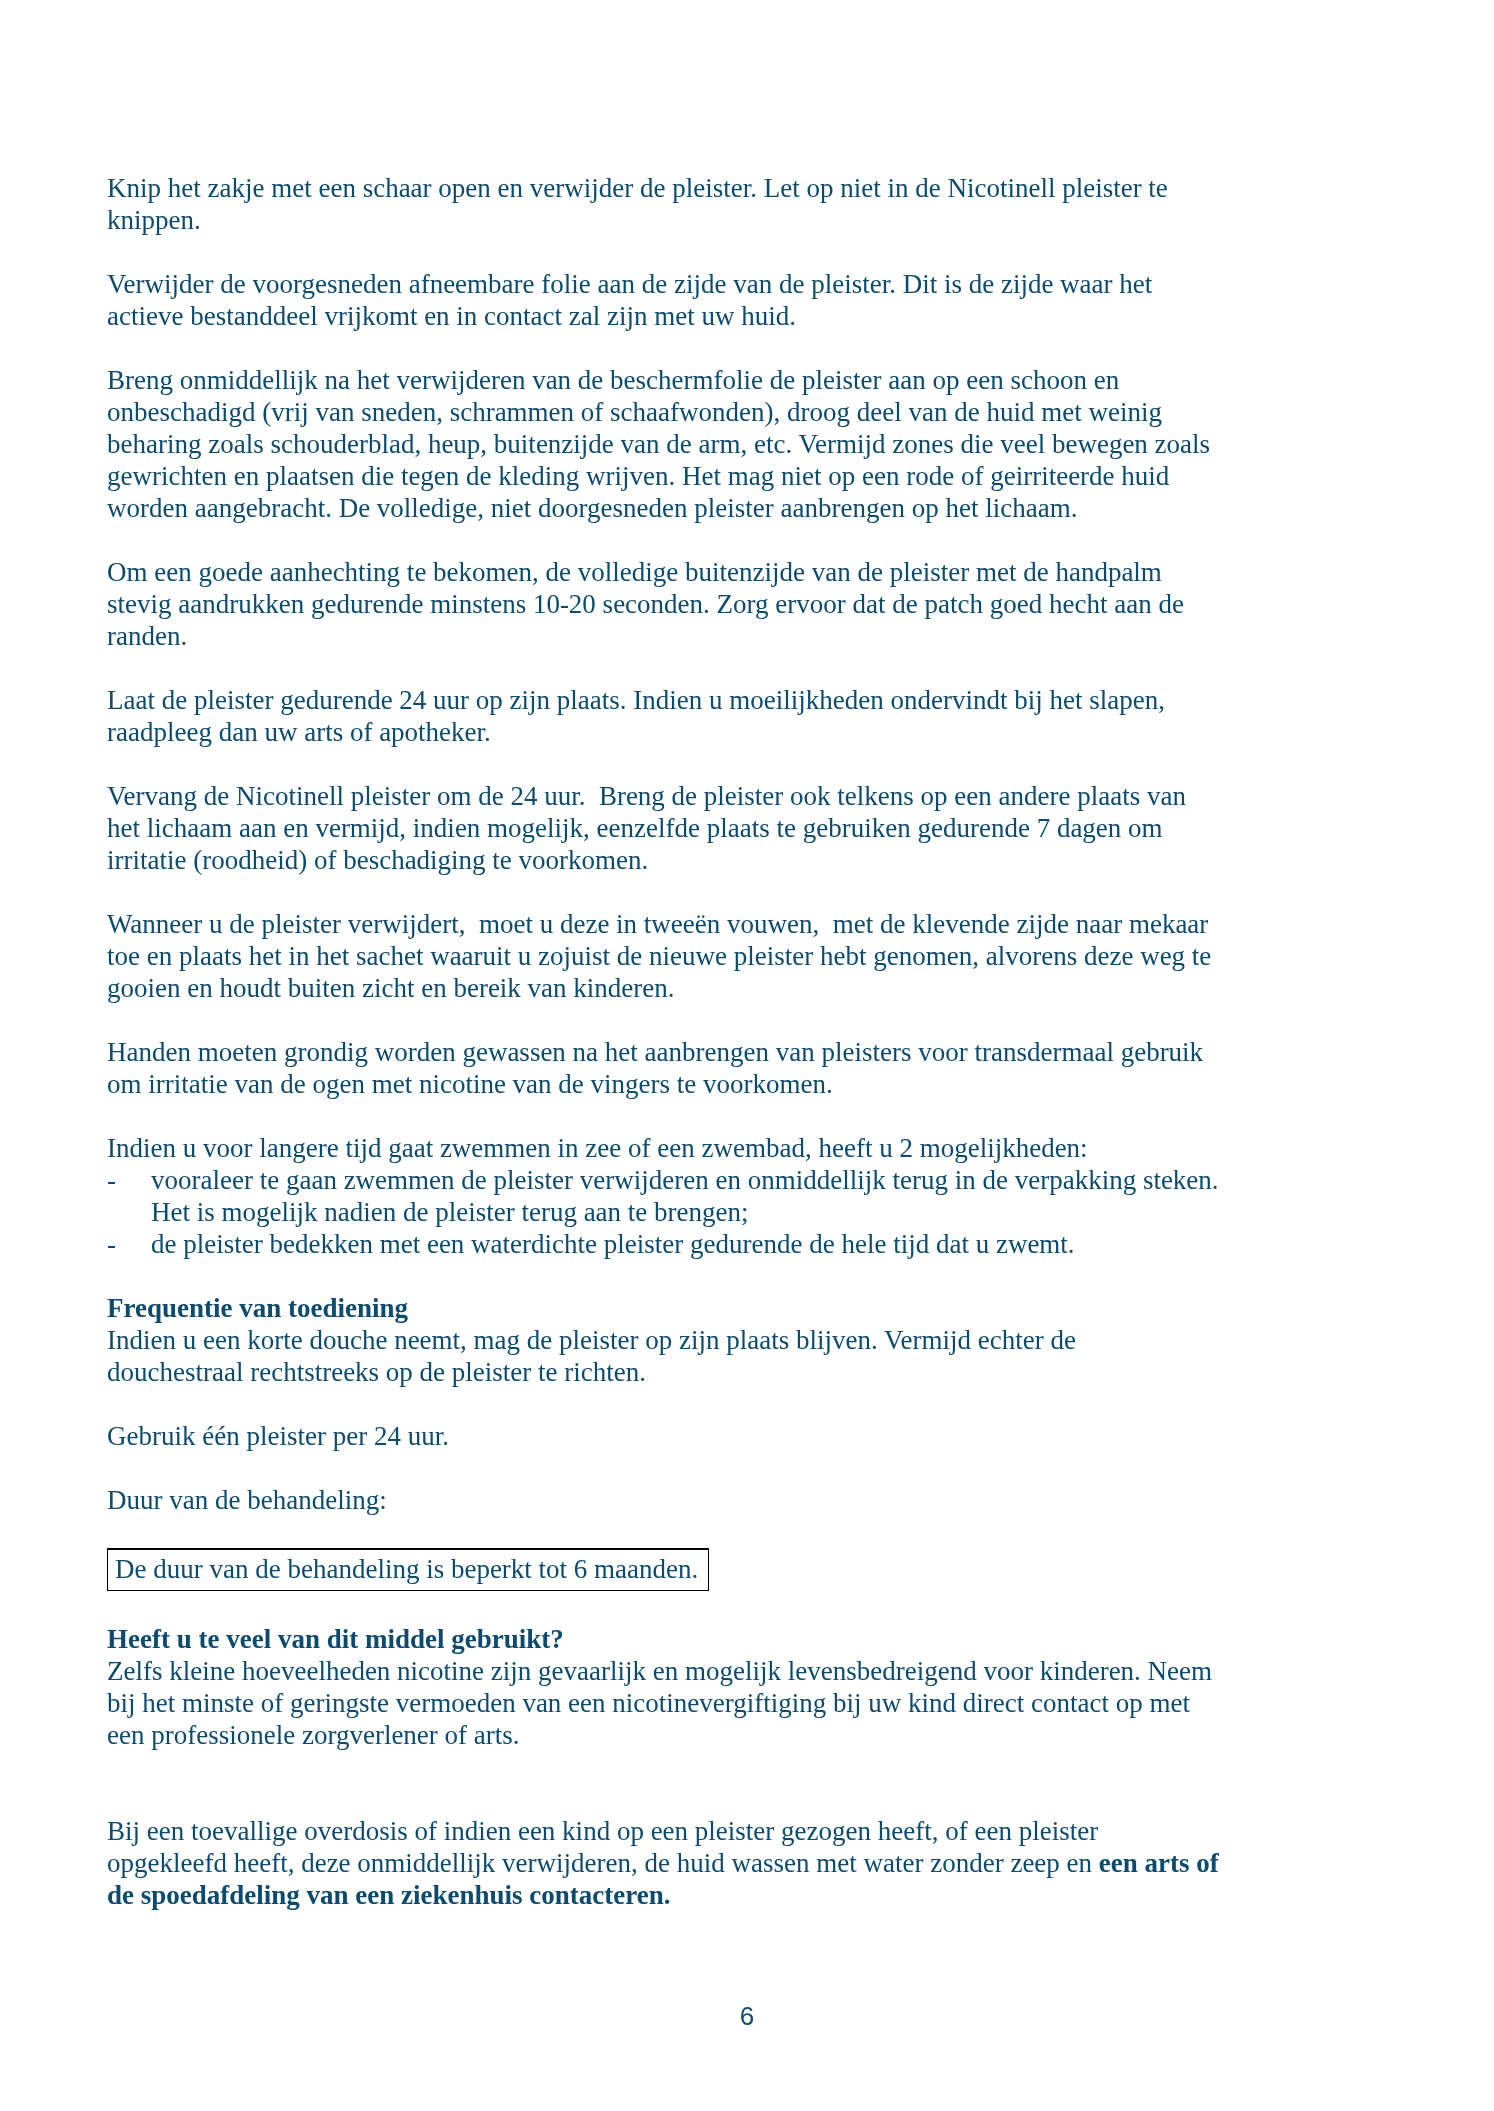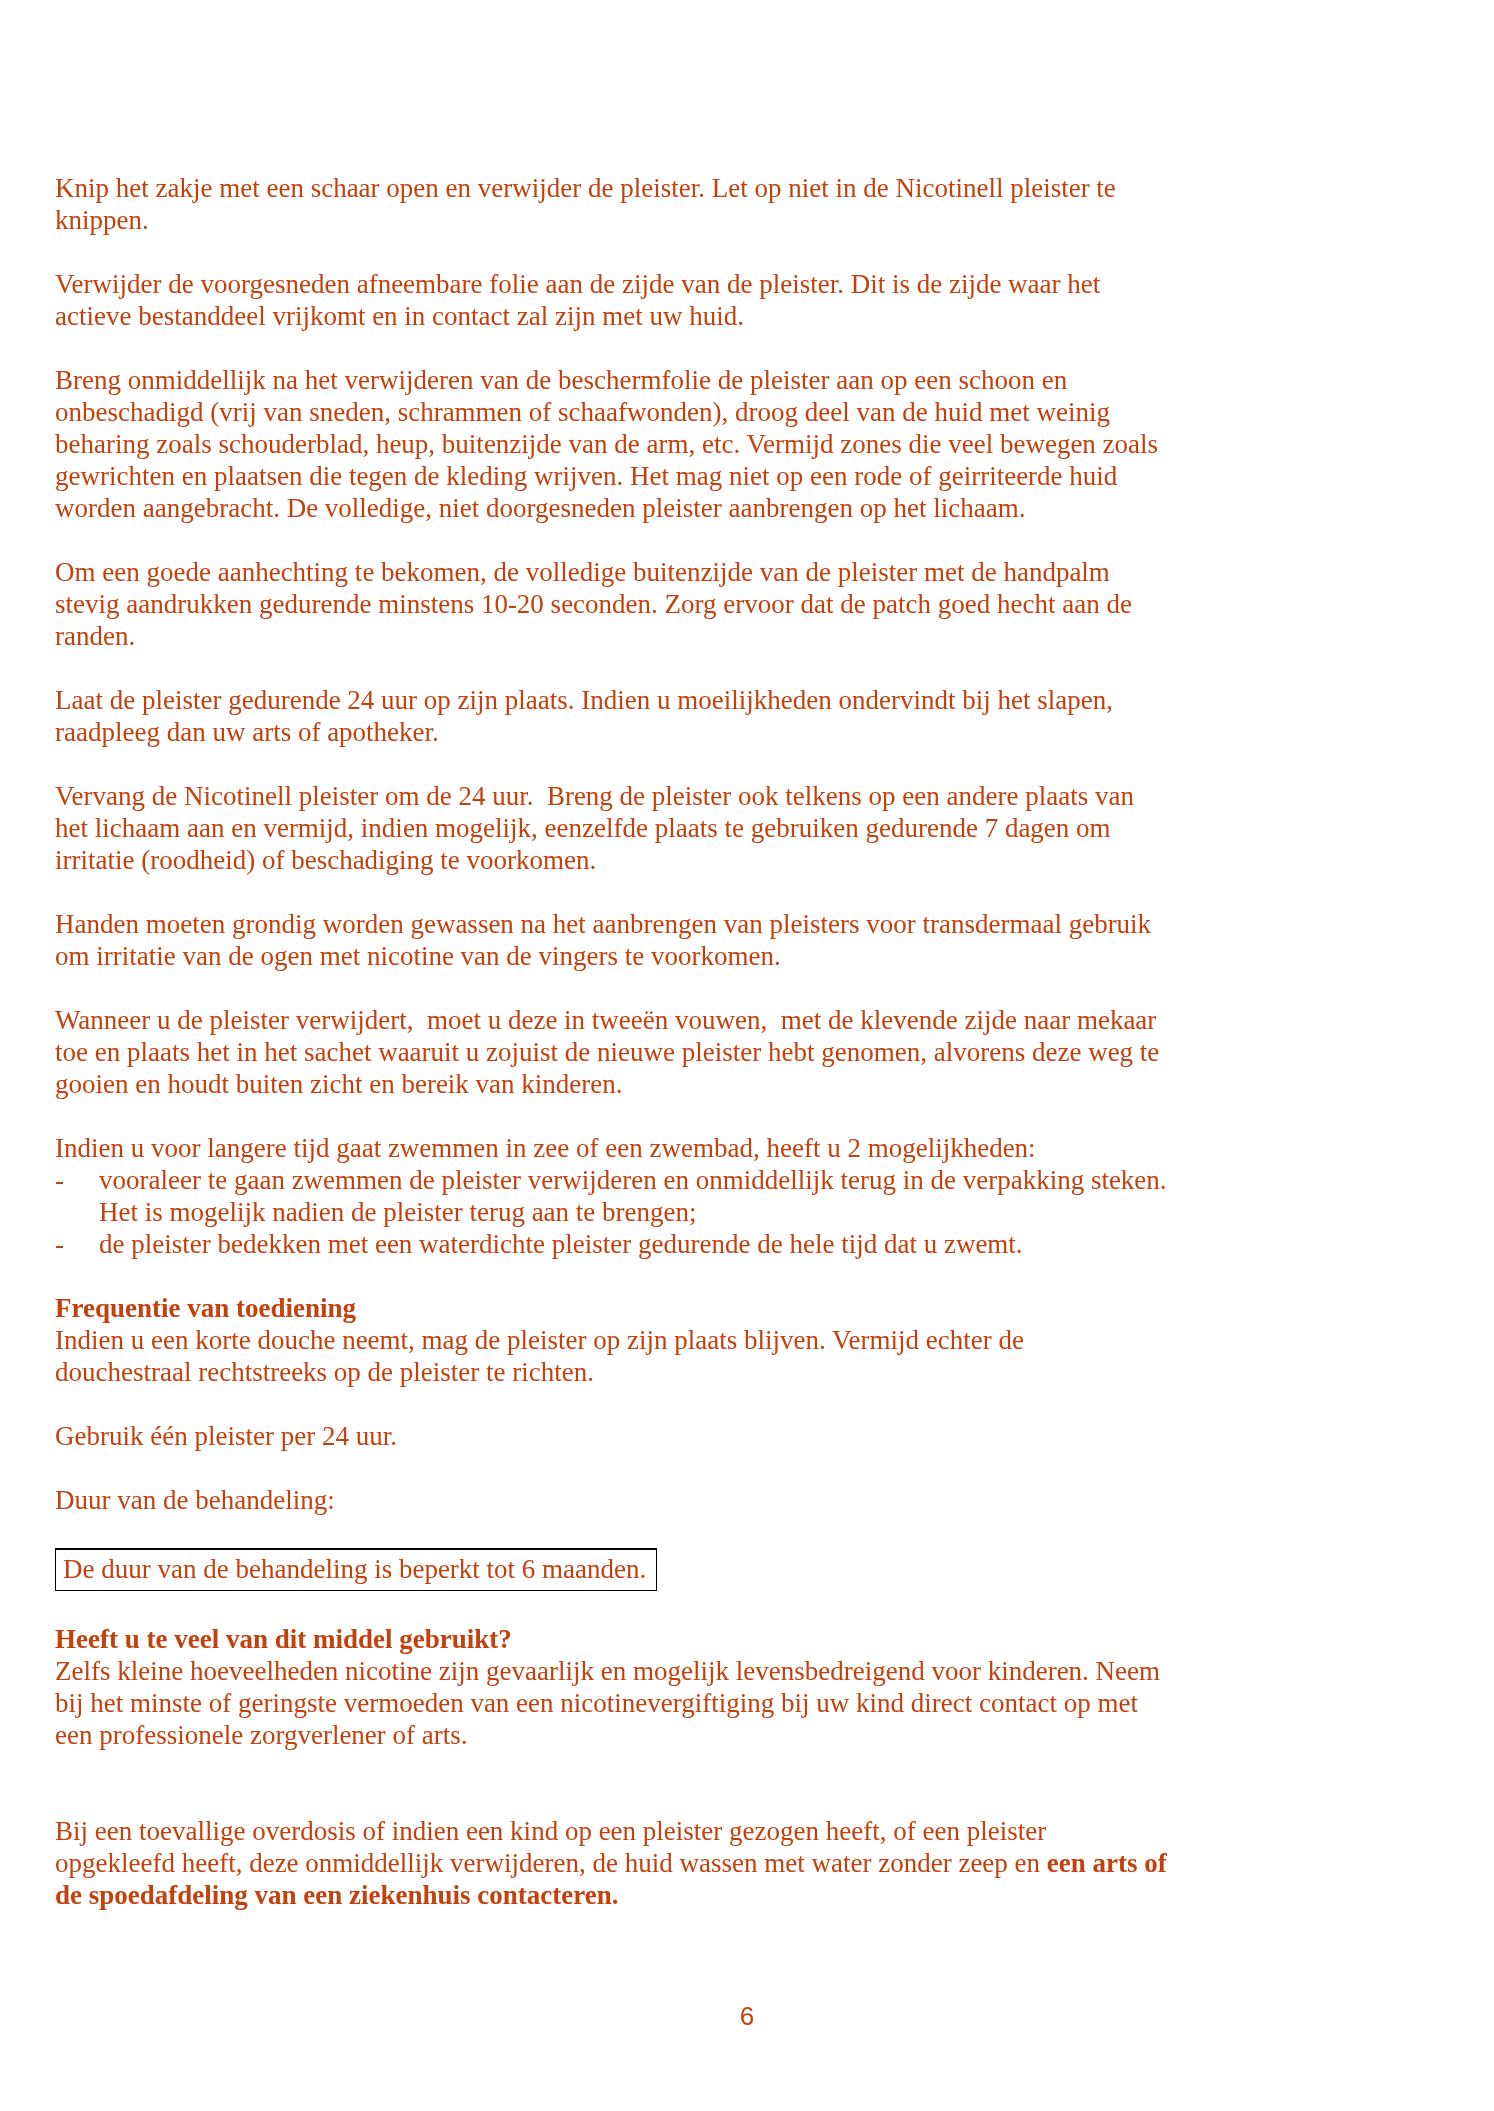--- a/index.html
+++ b/index.html
@@ -13,11 +13,11 @@
     height: 2111px;
     box-sizing: border-box;
     background: #ffffff;
-    color: #c2410c;
+    color: #0c4a6e;
     font-family: "Liberation Serif", "DejaVu Serif", serif;
     font-size: 27px;
     line-height: 32px;
-    padding: 172px 100px 0 55px;
+    padding: 172px 100px 0 107px;
     overflow: hidden;
   }
   .para {

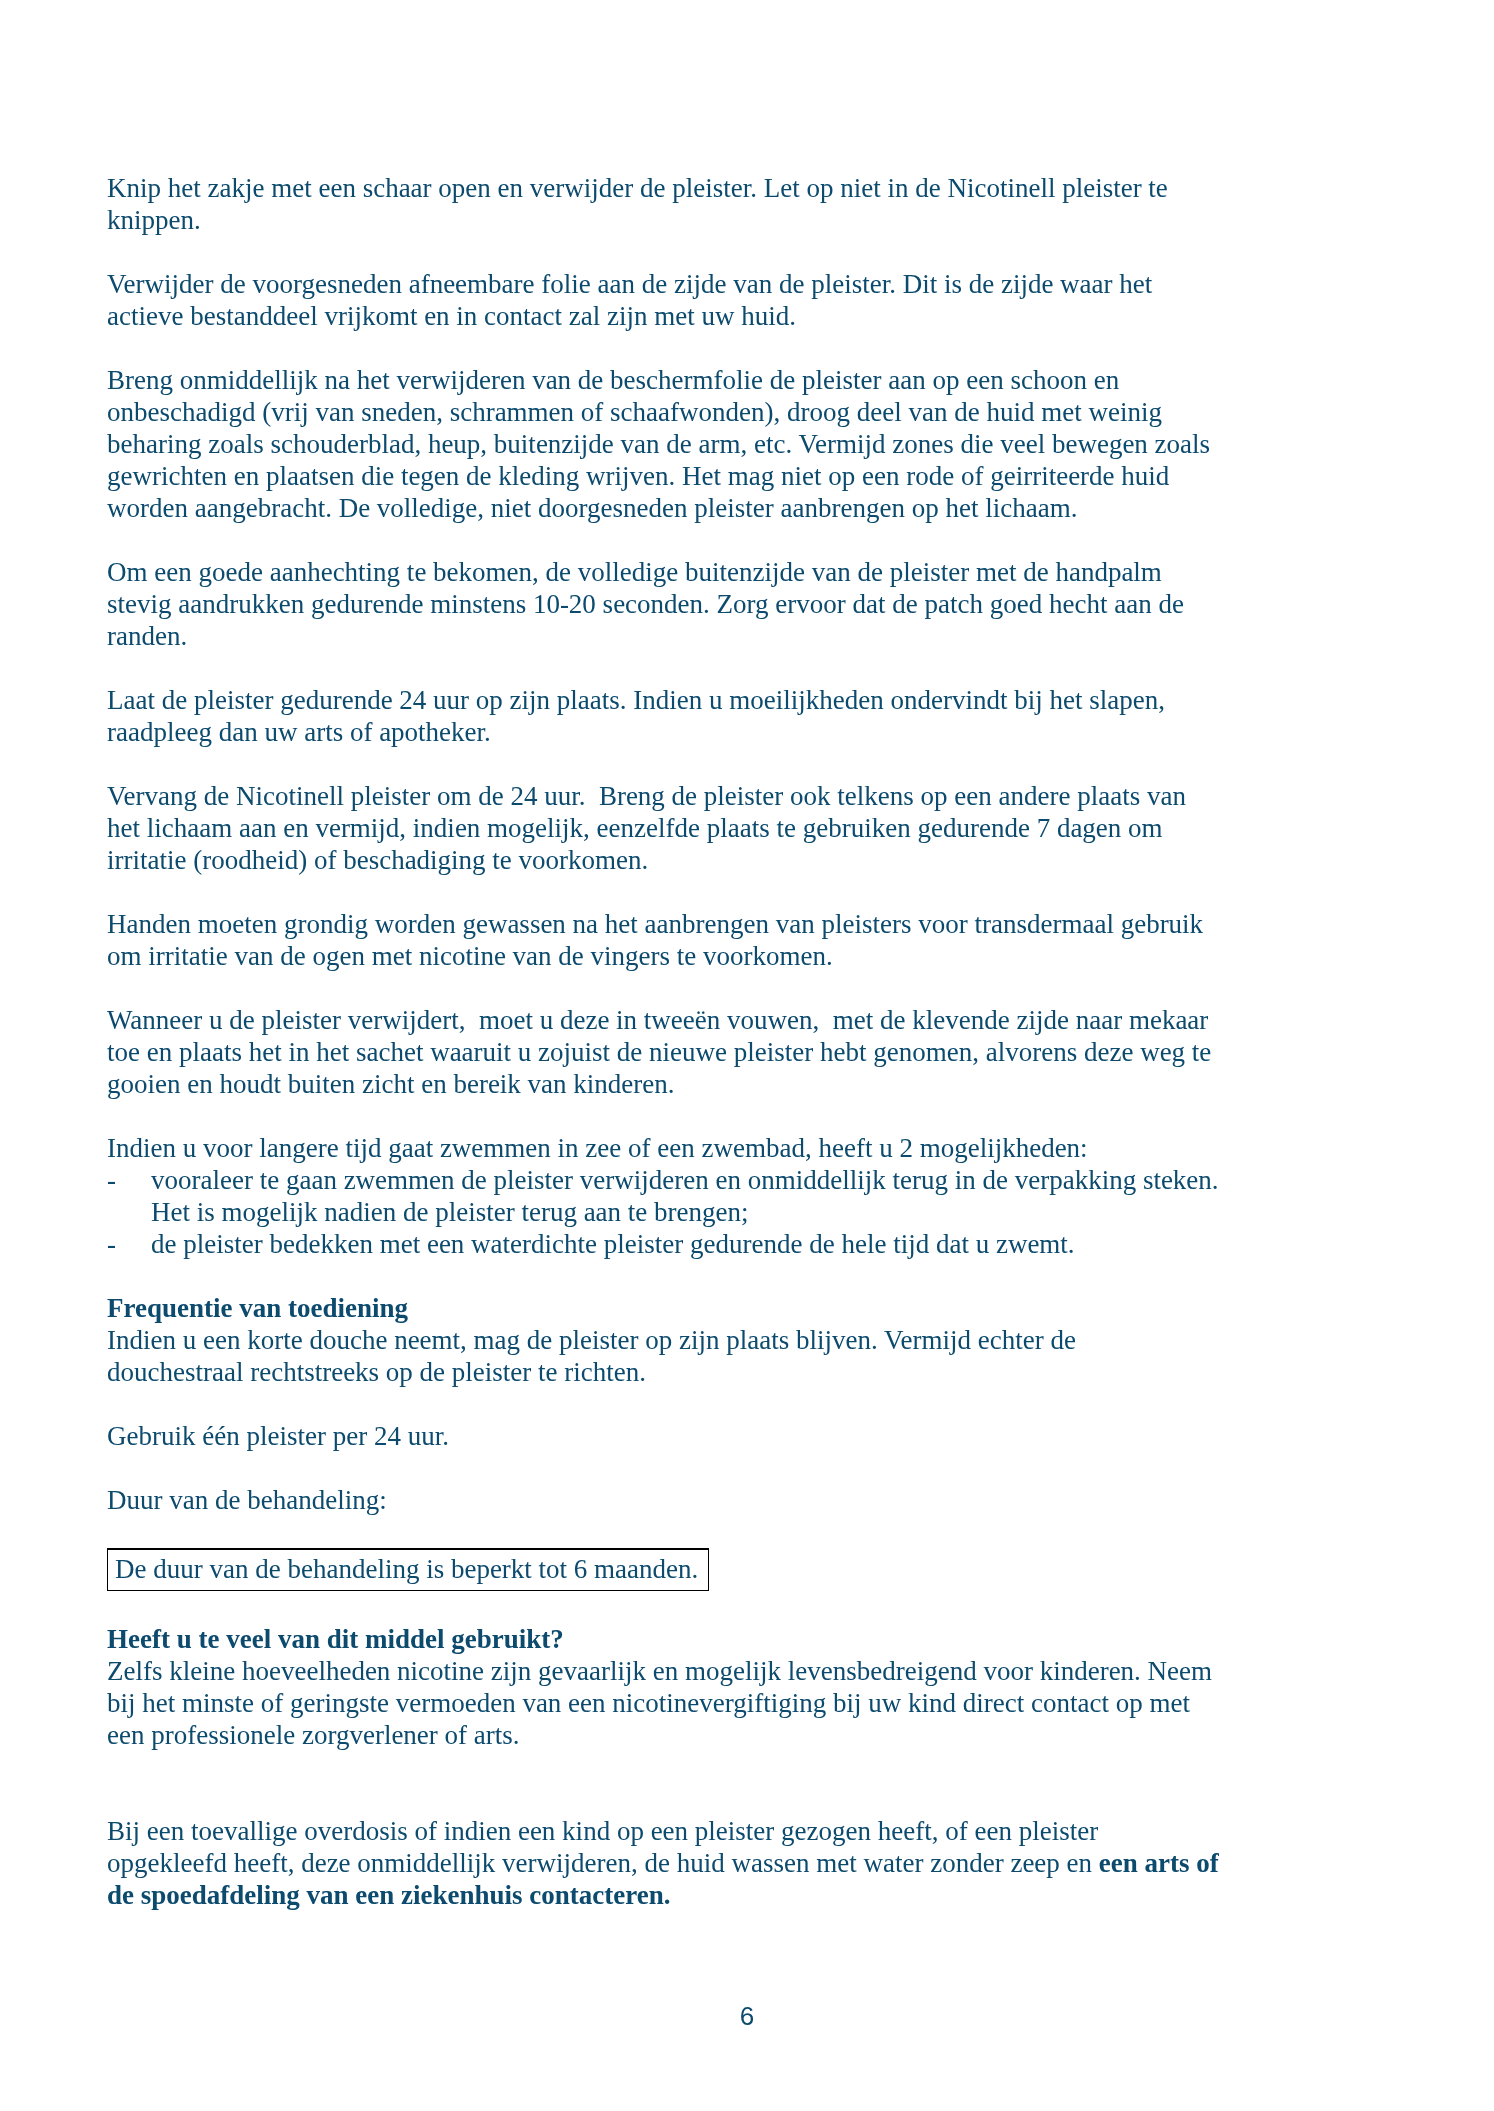--- a/index.html
+++ b/index.html
@@ -94,12 +94,12 @@
 het lichaam aan en vermijd, indien mogelijk, eenzelfde plaats te gebruiken gedurende 7 dagen om
 irritatie (roodheid) of beschadiging te voorkomen.</p>
 
-  <p class="para">Handen moeten grondig worden gewassen na het aanbrengen van pleisters voor transdermaal gebruik
-om irritatie van de ogen met nicotine van de vingers te voorkomen.</p>
-
   <p class="para">Wanneer u de pleister verwijdert,&nbsp; moet u deze in tweeën vouwen,&nbsp; met de klevende zijde naar mekaar
 toe en plaats het in het sachet waaruit u zojuist de nieuwe pleister hebt genomen, alvorens deze weg te
 gooien en houdt buiten zicht en bereik van kinderen.</p>
+
+  <p class="para">Handen moeten grondig worden gewassen na het aanbrengen van pleisters voor transdermaal gebruik
+om irritatie van de ogen met nicotine van de vingers te voorkomen.</p>
 
   <p class="para tight">Indien u voor langere tijd gaat zwemmen in zee of een zwembad, heeft u 2 mogelijkheden:</p>
 

